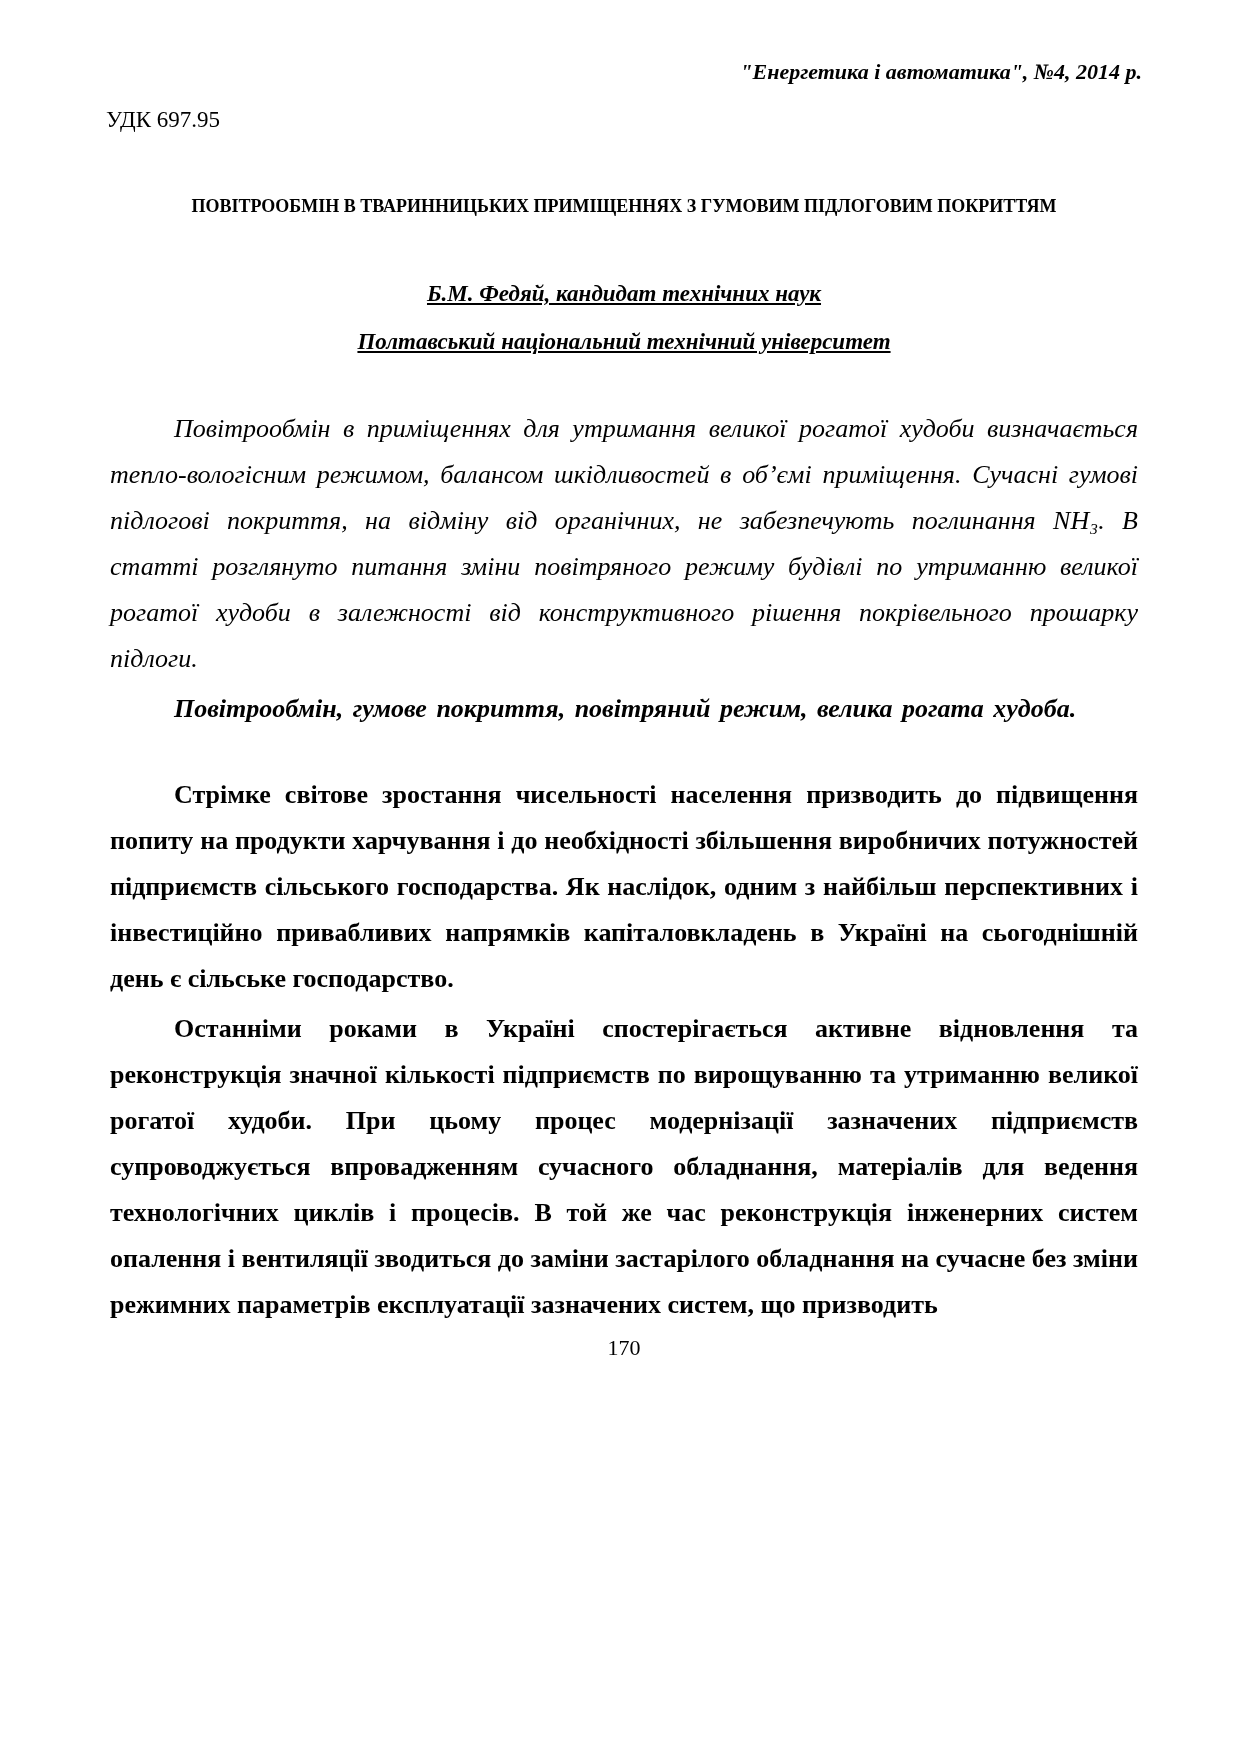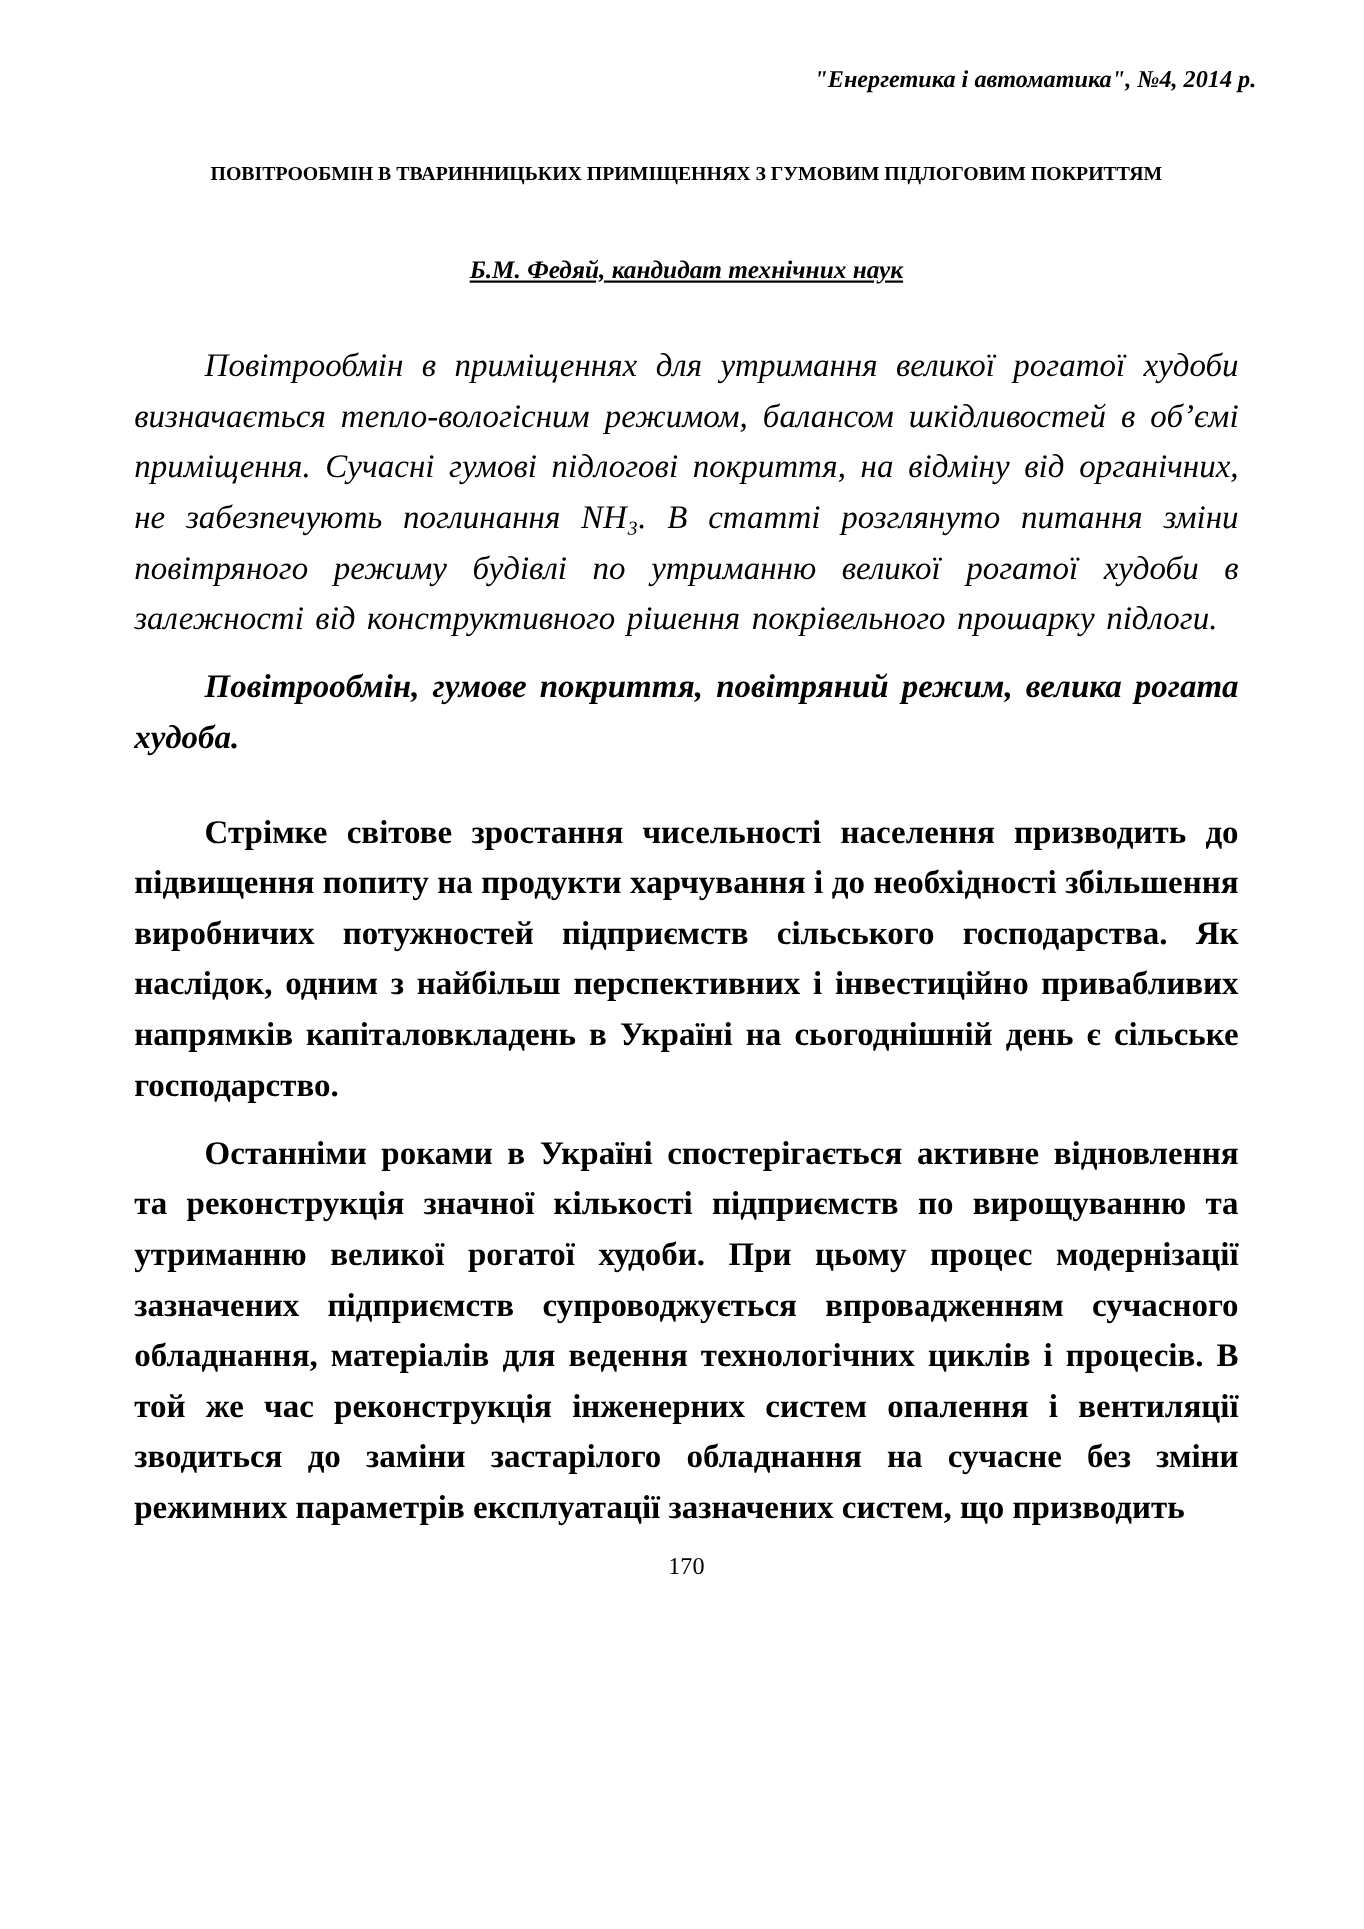--- a/index.html
+++ b/index.html
@@ -85,6 +85,7 @@
 
   <div class="journal-header">"Енергетика і автоматика", №4, 2014 р.</div>
 
+  <div class="udc">УДК 697.95</div>
 
   <h1 class="title">ПОВІТРООБМІН В ТВАРИННИЦЬКИХ ПРИМІЩЕННЯХ З ГУМОВИМ ПІДЛОГОВИМ ПОКРИТТЯМ</h1>
 

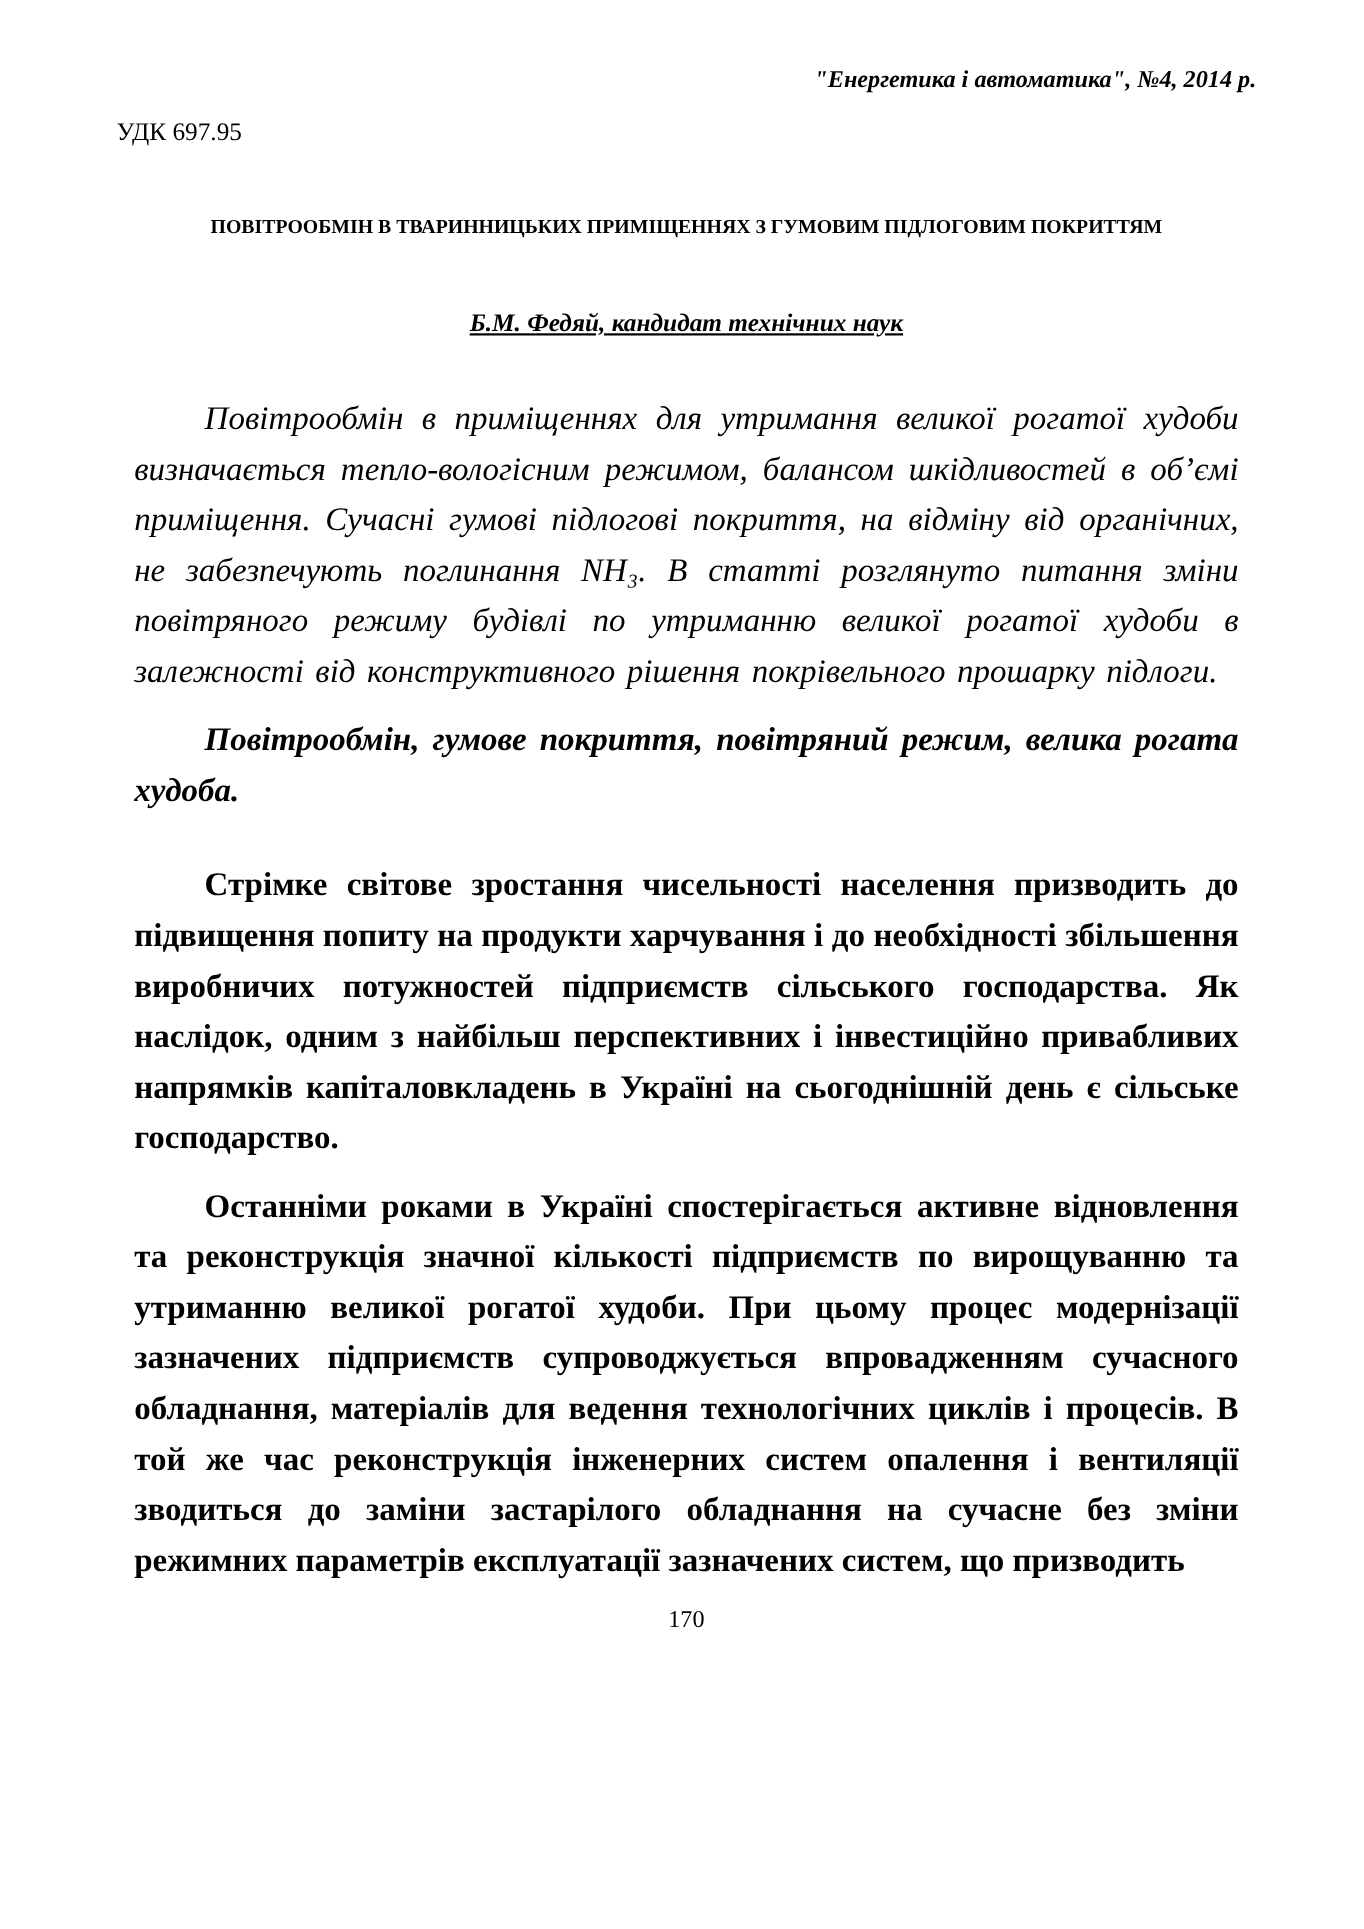--- a/index.html
+++ b/index.html
@@ -91,6 +91,7 @@
 
   <div class="authors">
     <p class="author-line">Б.М. Федяй, кандидат технічних наук</p>
+    <p class="author-line">Полтавський національний технічний університет</p>
   </div>
 
   <div class="abstract">

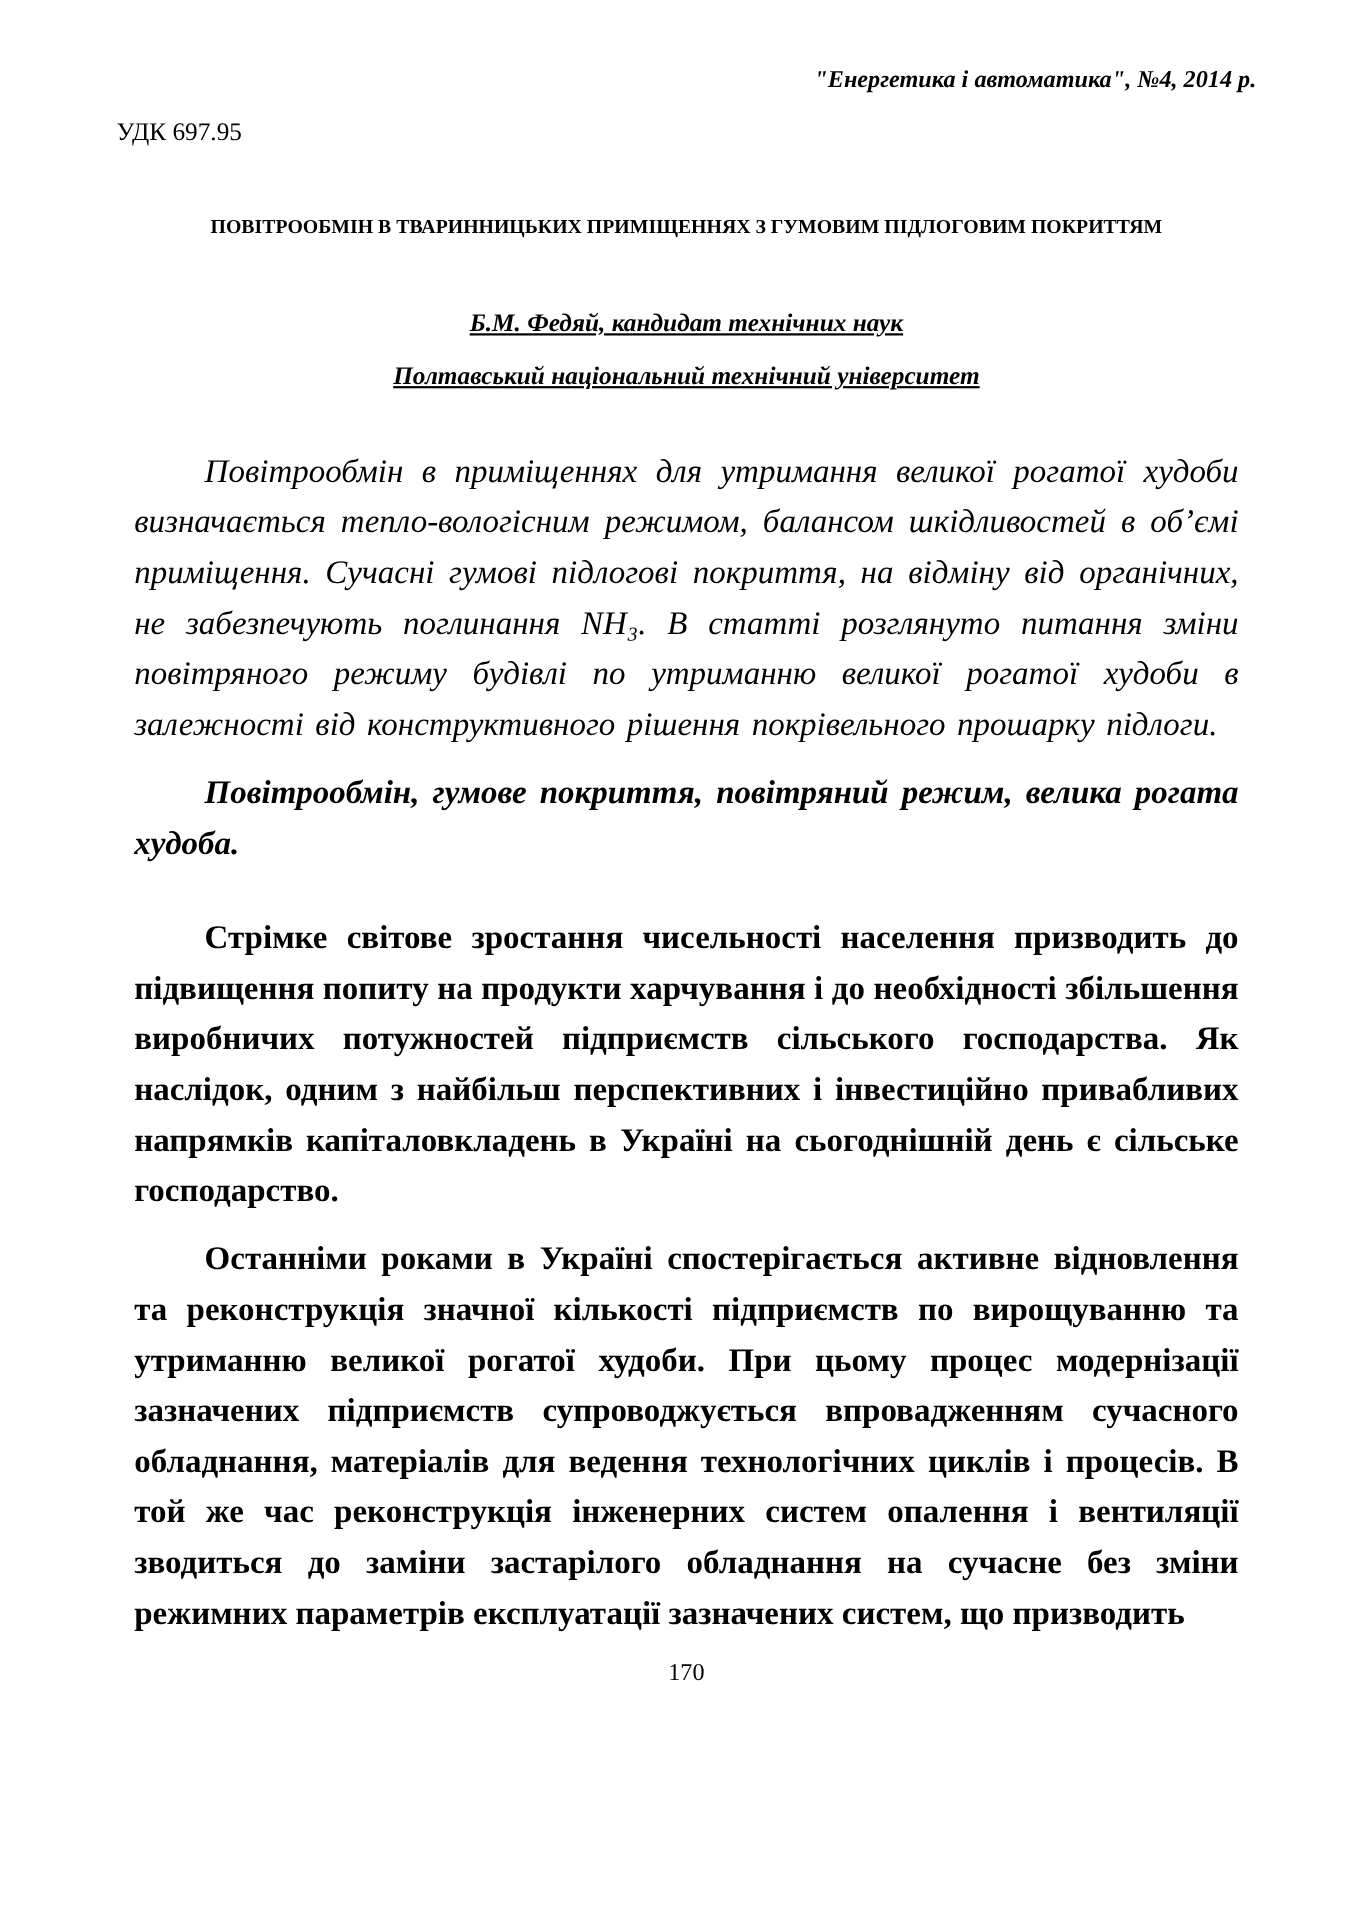--- a/index.html
+++ b/index.html
@@ -50,11 +50,11 @@
     text-decoration: underline;
   }
   .para {
-    font-size: 30px;
+    font-size: 26px;
     line-height: 46px;
     text-align: justify;
     text-indent: 64px;
-    margin: 16px;
+    margin: 4px;
   }
   .abstract {
     margin-top: 40px;

